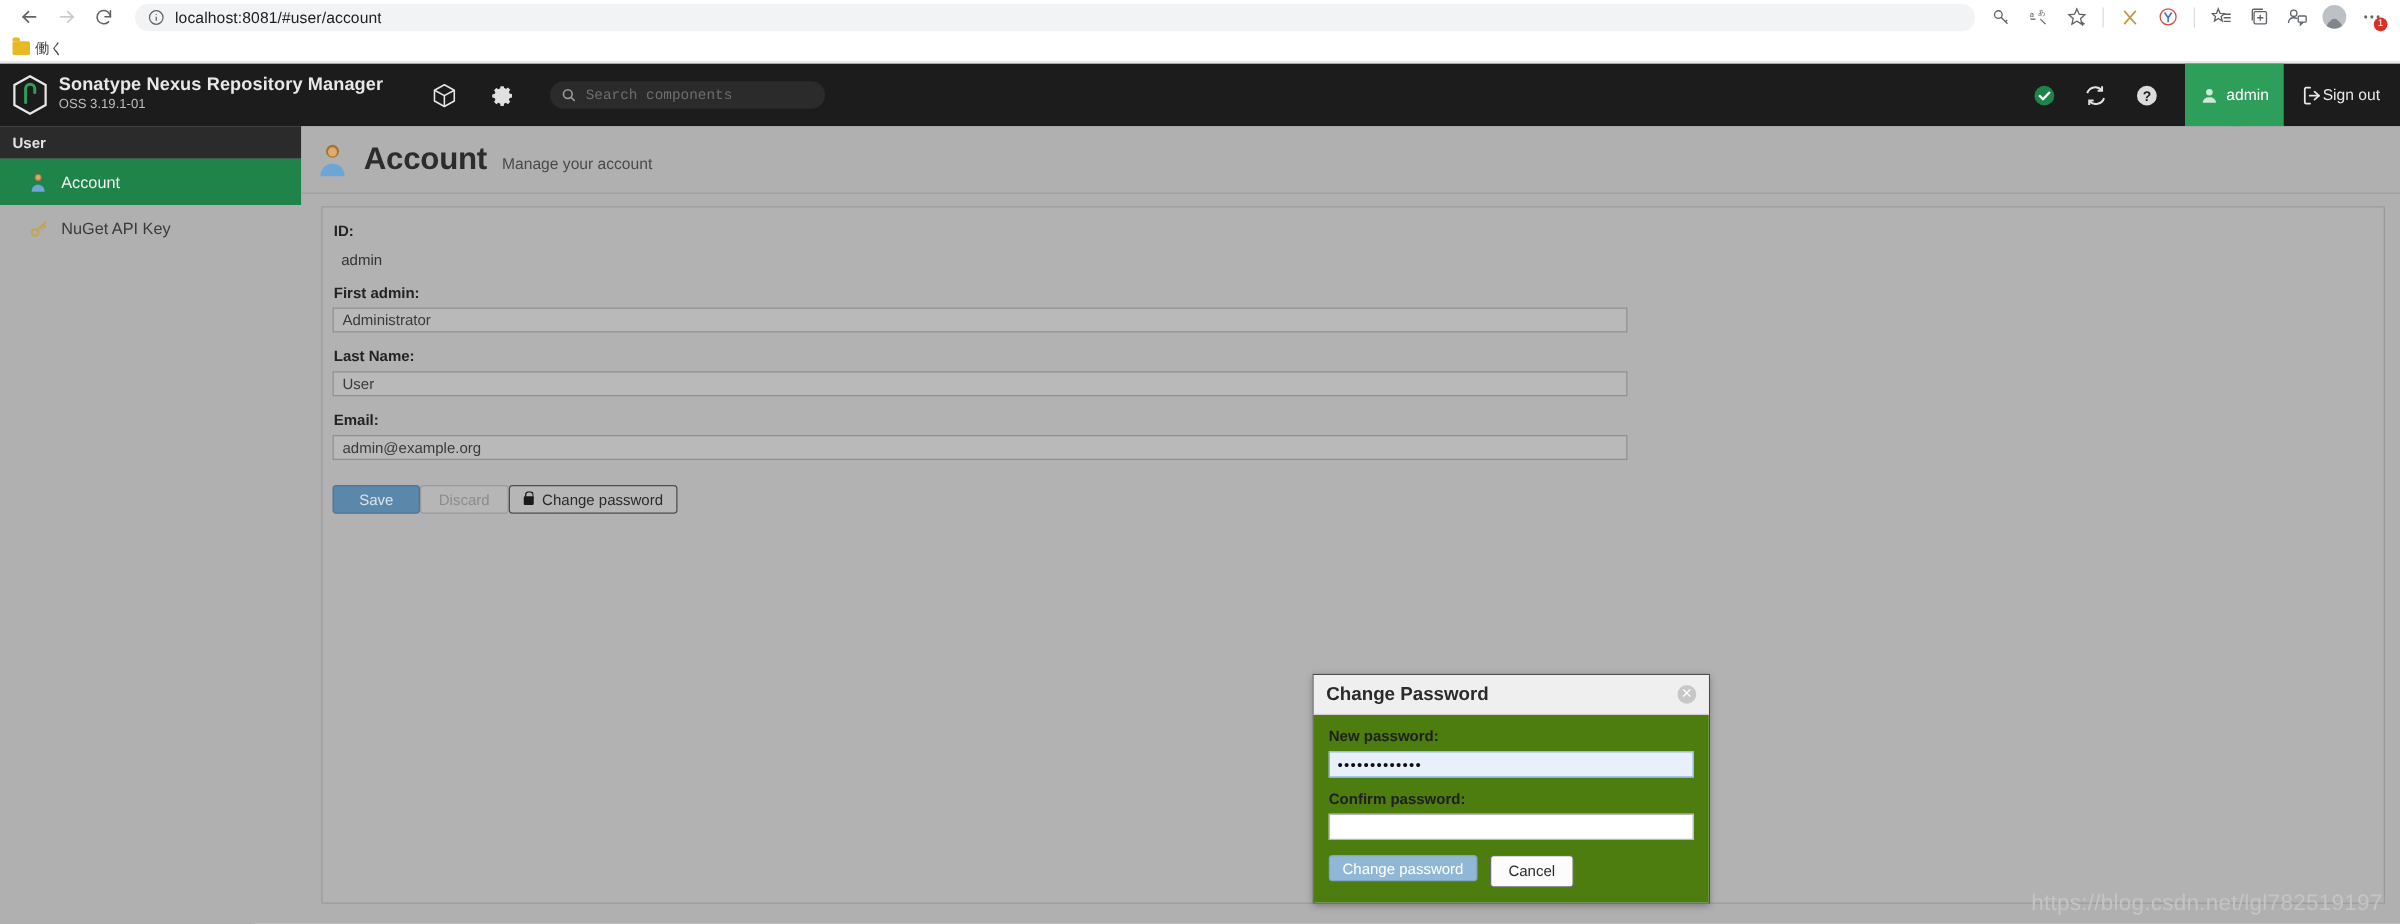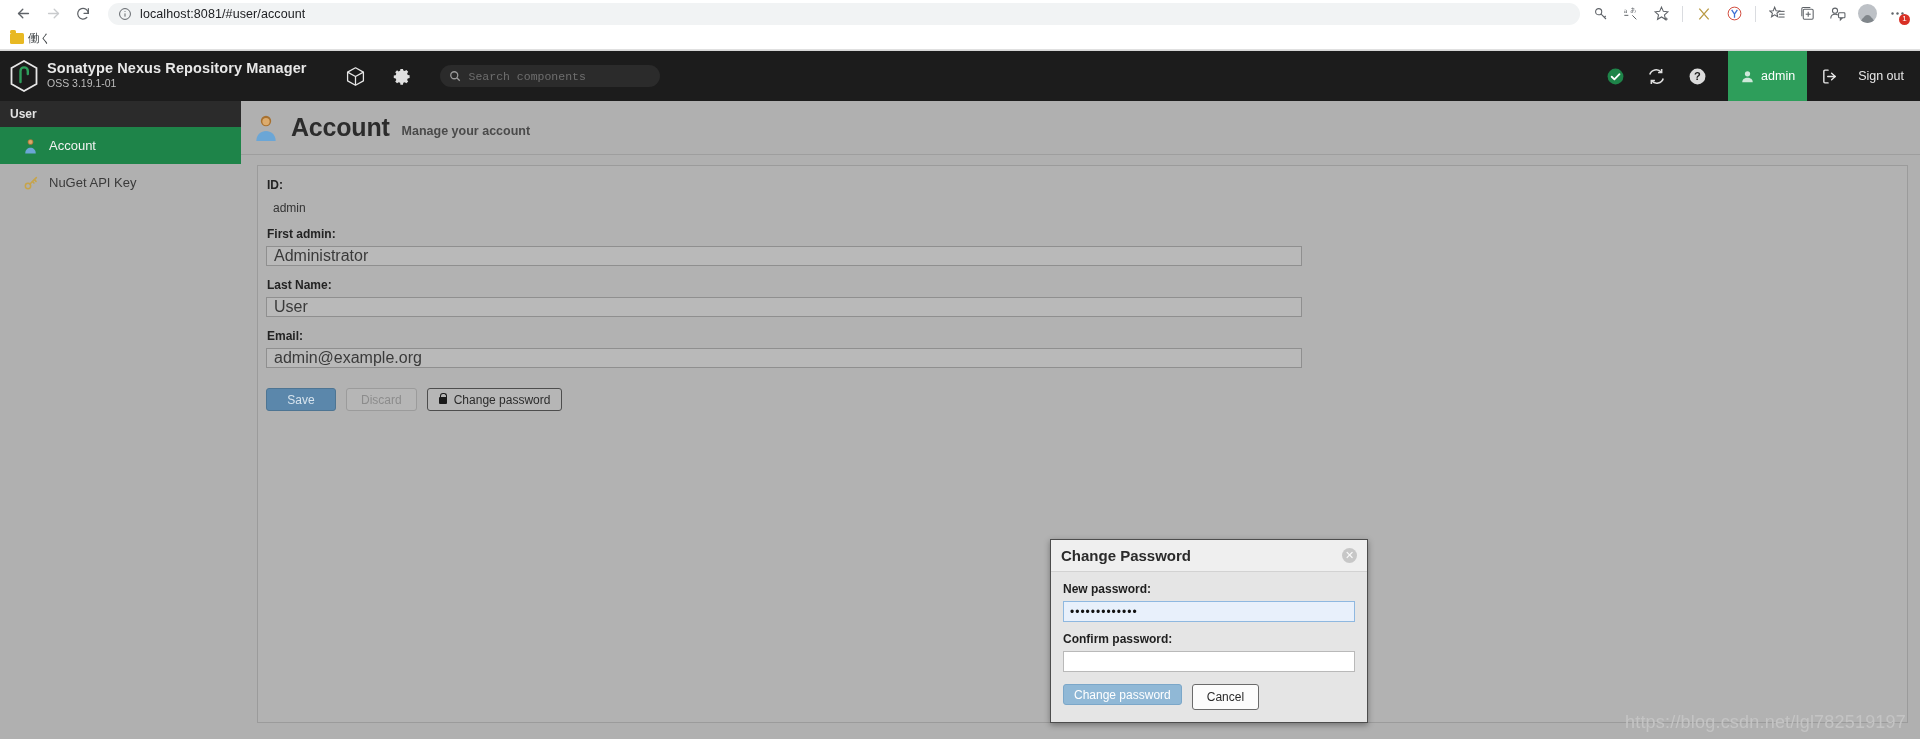--- a/index.html
+++ b/index.html
@@ -149,7 +149,7 @@
     border-top:8px solid #2e9e5b;
   }
   #signout-btn {
-    height:50px; display:flex;align-items:center;gap:20px;
+    height:50px; display:flex;align-items:center;gap:0;
     padding:0 16px 0 14px; color:#e8e8e8; font-size:12.5px;
   }
 

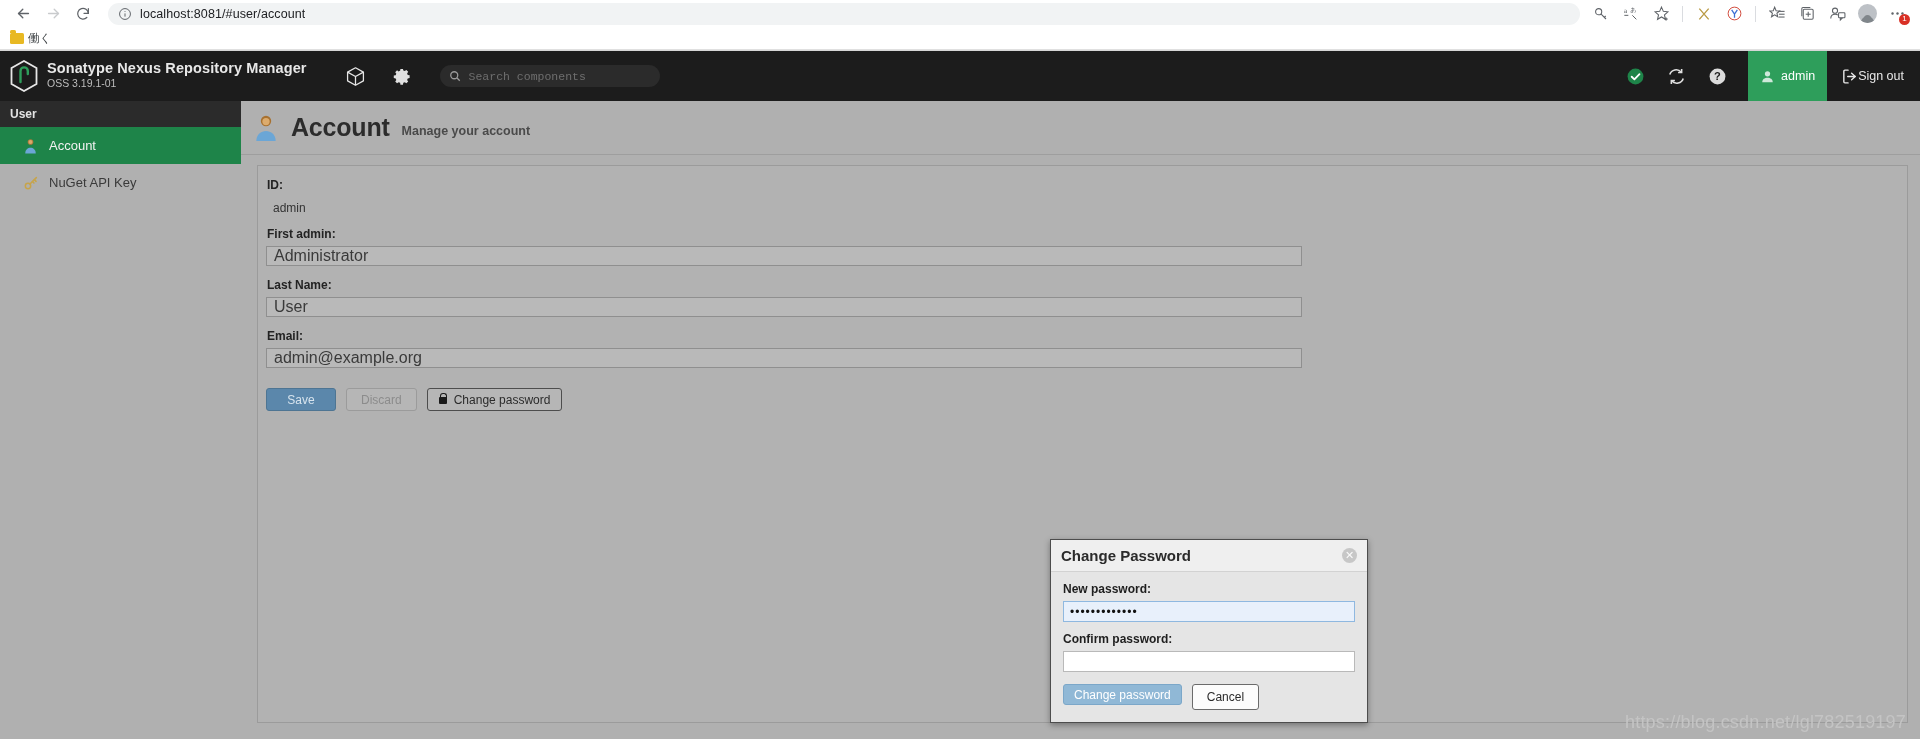--- a/index.html
+++ b/index.html
@@ -178,7 +178,7 @@
   }
   #page-head .ph-icon { width:26px;height:28px;flex:0 0 auto;}
   #page-title { font-size:25px; font-weight:bold; color:#2c2c2c; letter-spacing:-.2px;}
-  #page-subtitle { font-size:12.5px; color:#4a4a4a; margin-top:6px;font-weight:bold;}
+  #page-subtitle { font-size:12.5px; color:#4a4a4a; margin-top:6px;}
 
   #panel {
     position:absolute; left:16px; right:12px; top:64px; bottom:16px;

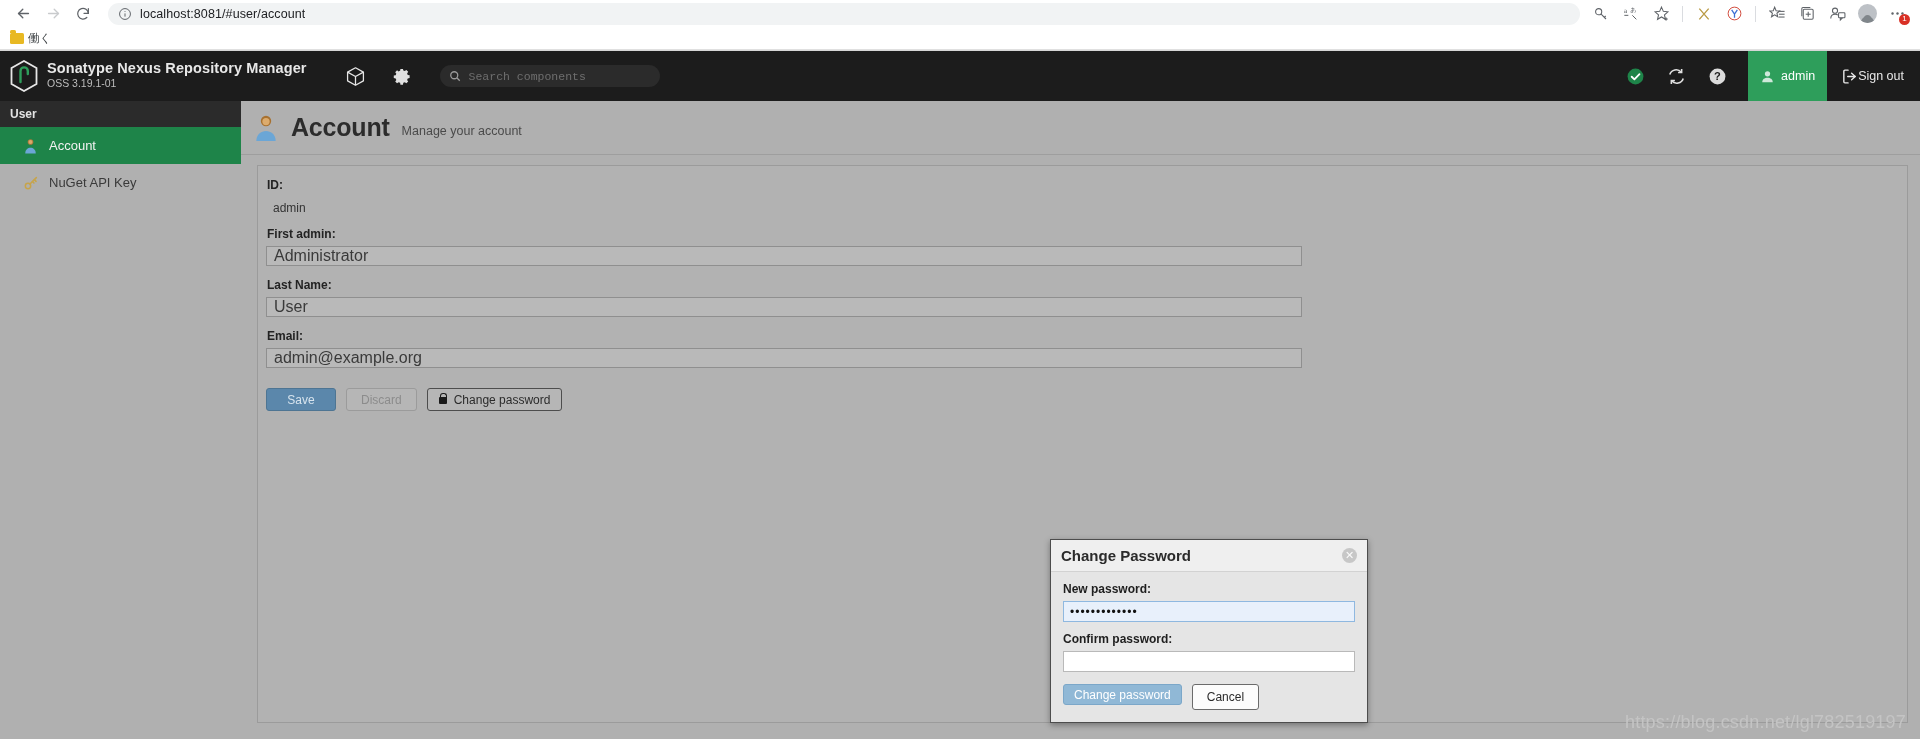--- a/index.html
+++ b/index.html
@@ -189,7 +189,7 @@
   .fld-static { font-size:12px; color:#333; padding:4px 0 12px 7px; }
   .fld-input {
     width:1036px; height:20px; background:#b9b9b9;
-    border:1px solid #8f8f8f; color:#3a3a3a; font-size:16px;
+    border:1px solid #8f8f8f; color:#3a3a3a; font-size:12px;
     padding:0 7px; outline:none; margin-bottom:12px;
     font-family:"Liberation Sans", sans-serif;
   }

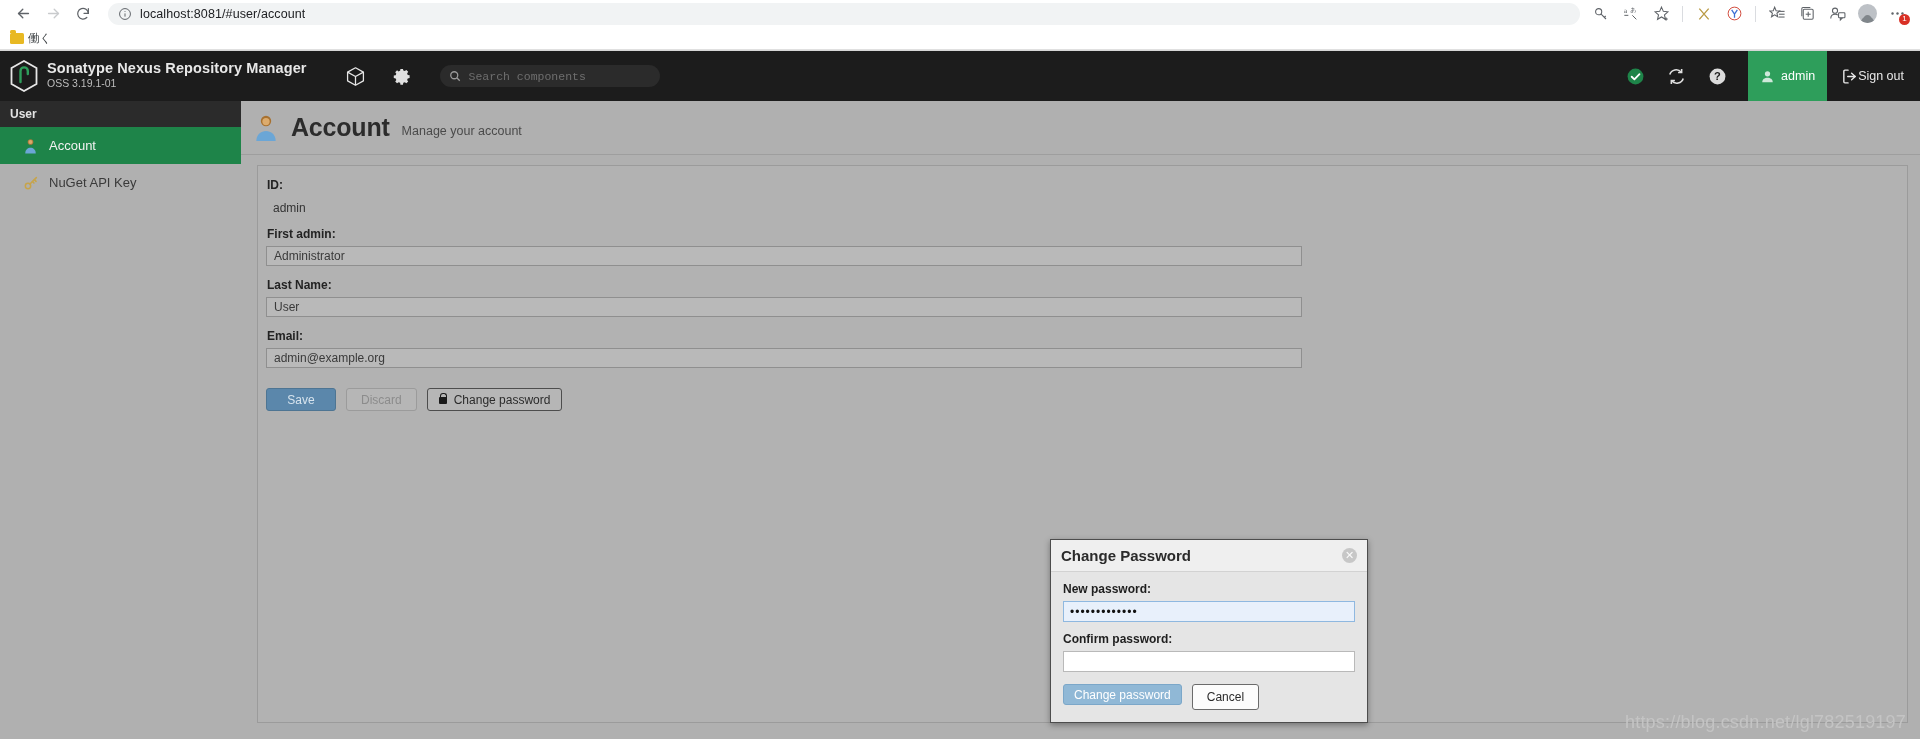--- a/index.html
+++ b/index.html
@@ -193,7 +193,7 @@
     padding:0 7px; outline:none; margin-bottom:12px;
     font-family:"Liberation Sans", sans-serif;
   }
-  #btn-row { display:flex; align-items:center; gap:10px; margin-top:8px; }
+  #btn-row { display:flex; align-items:center; margin-top:8px; }
   .btn {
     height:23px; font-size:12px; display:flex;align-items:center;justify-content:center;
     padding:0 14px; border-radius:3px; font-family:"Liberation Sans", sans-serif;

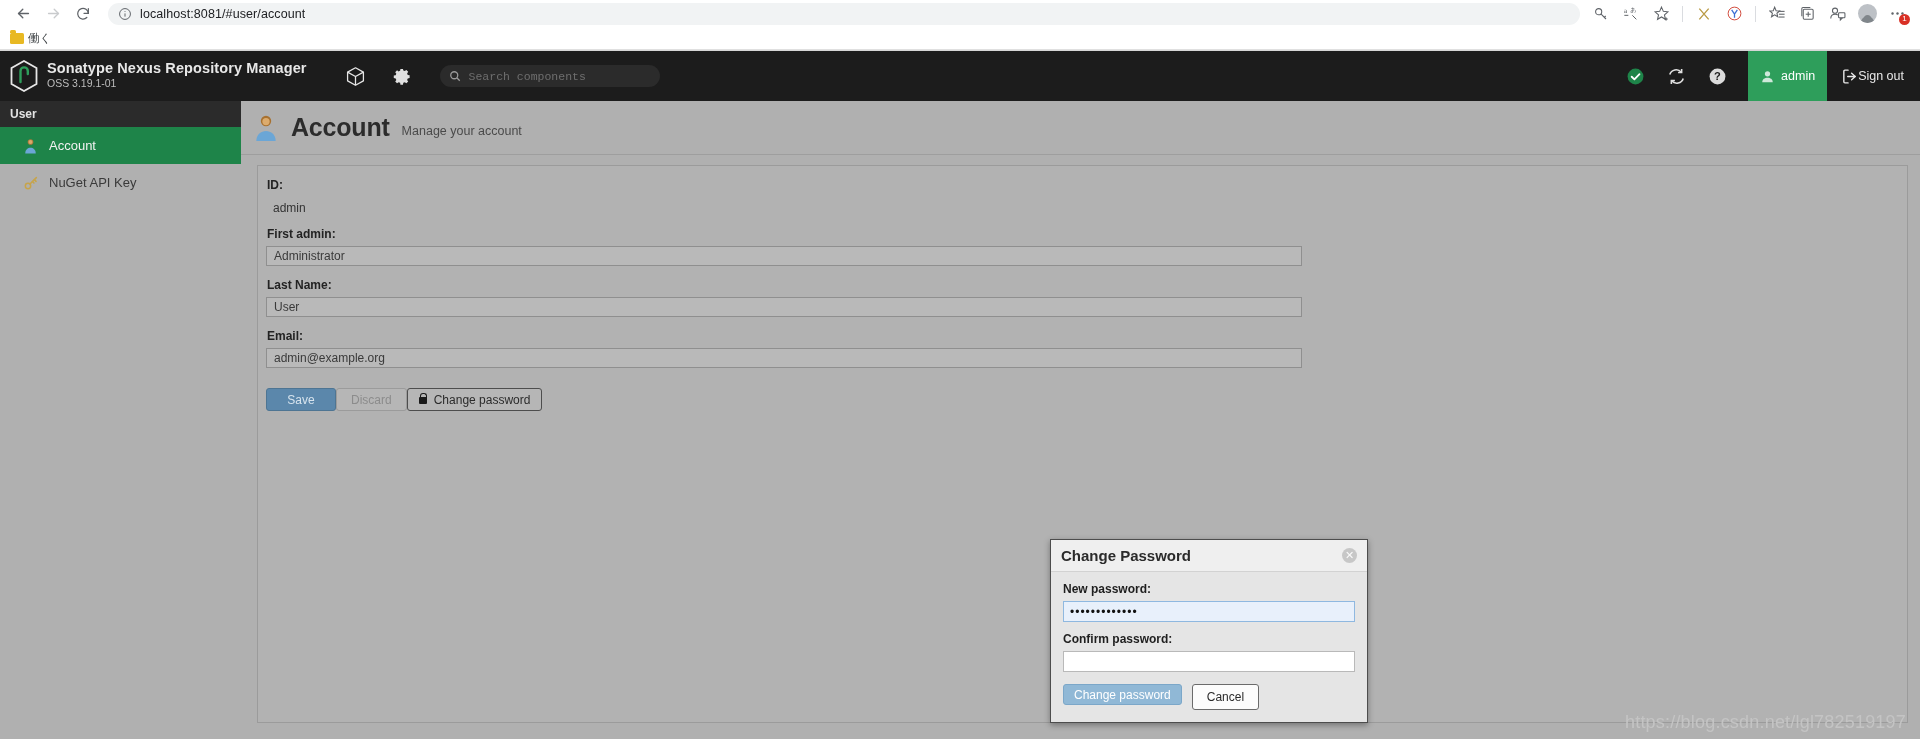--- a/index.html
+++ b/index.html
@@ -230,7 +230,7 @@
     background:#c7c7c7;color:#fbfbfb;font-size:11px;line-height:1;
     display:flex;align-items:center;justify-content:center;font-family:"Liberation Sans",sans-serif;
   }
-  #modal-body { padding:10px 12px 12px 12px; background:#e5e5e5;}
+  #modal-body { padding:10px 12px 12px 12px; background:#4d7c0f;}
   .m-label { font-size:12px; font-weight:bold; color:#1f1f1f; margin-bottom:5px;}
   .m-input {
     width:100%; height:21px; font-size:12px; padding:0 6px;

